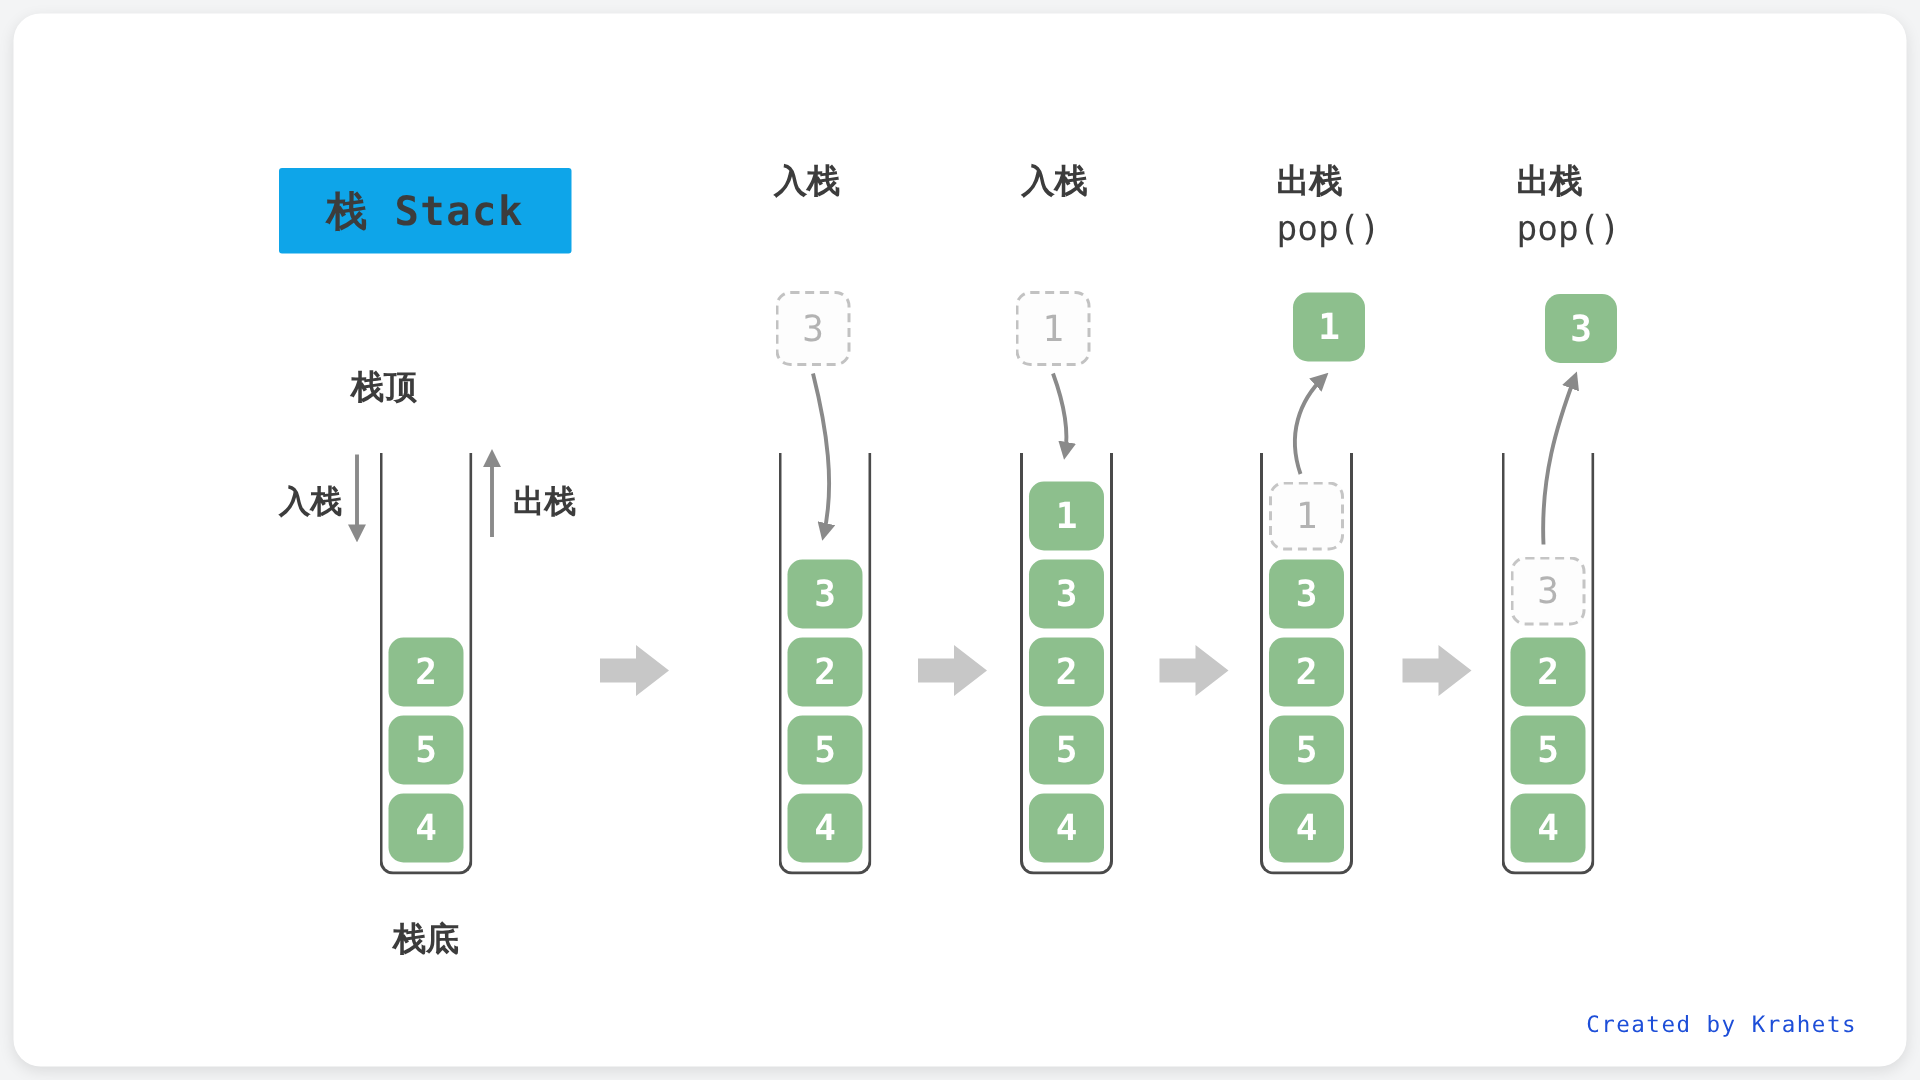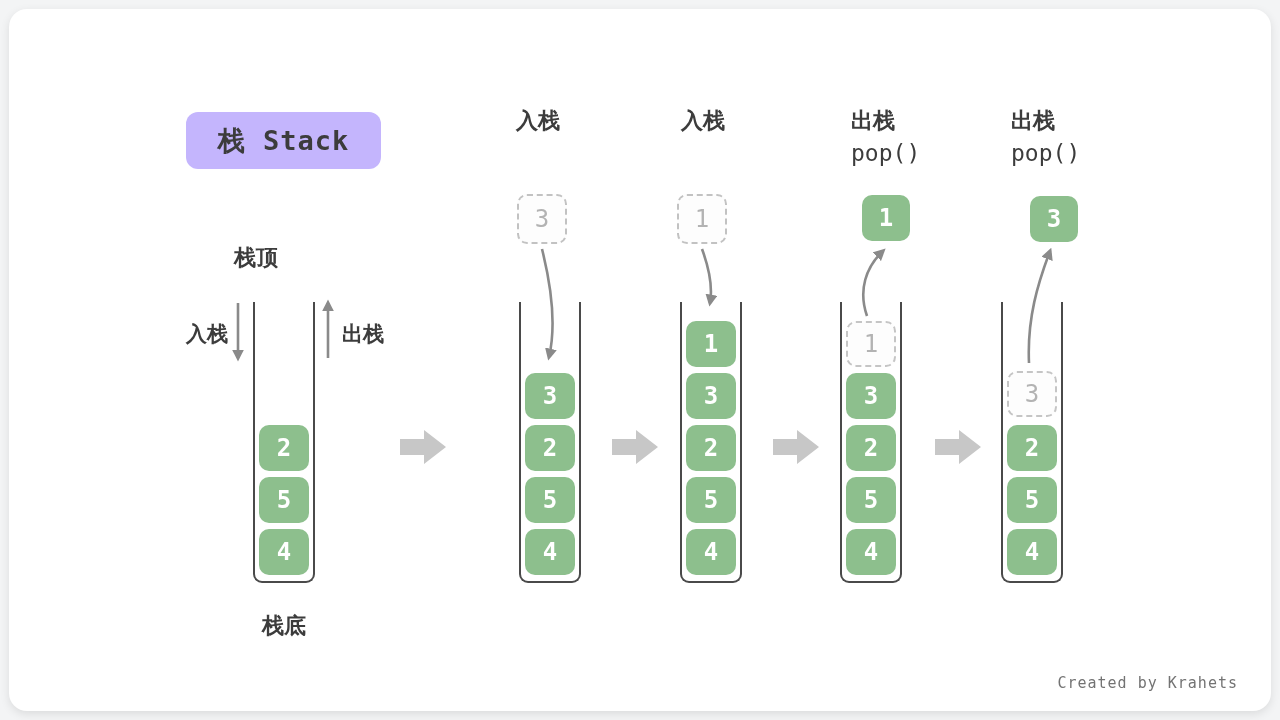--- a/index.html
+++ b/index.html
@@ -25,7 +25,7 @@
   .abs{position:absolute;}
   .title-box{
     left:186px;top:112px;width:195px;height:57px;
-    background:#c4b5fd;border-radius:12px;
+    background:#0ea5e9;border-radius:2px;
     display:flex;align-items:center;justify-content:center;
     font-family:"DejaVu Sans Mono", monospace;
     font-weight:bold;font-size:27px;color:var(--text-dark);

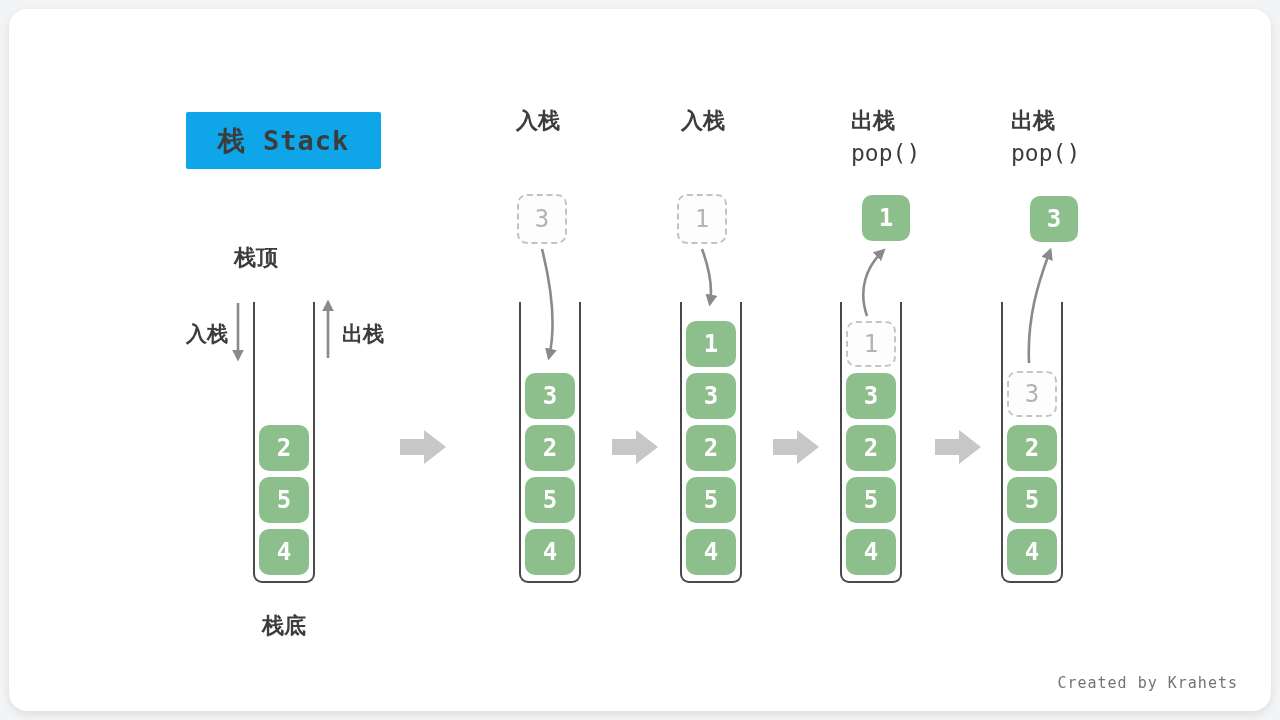--- a/index.html
+++ b/index.html
@@ -74,7 +74,7 @@
   .footer{
     right:42px;top:674px;
     font-family:"DejaVu Sans Mono", monospace;
-    font-size:15px;color:#737373;letter-spacing:1px;
+    font-size:15px;color:#1d4ed8;letter-spacing:1px;
   }
   svg.overlay{position:absolute;left:0;top:0;pointer-events:none;}
 </style>

